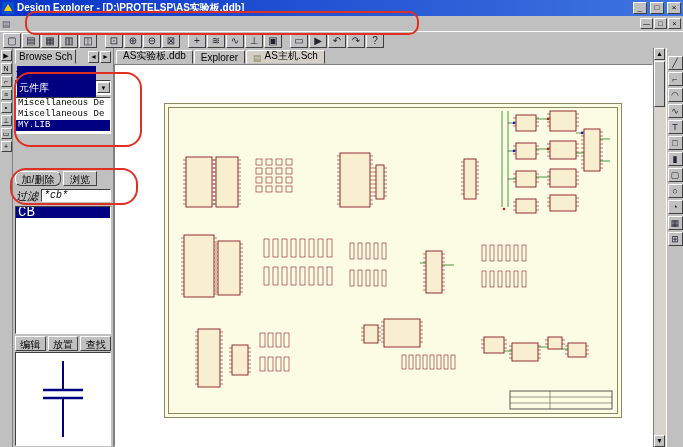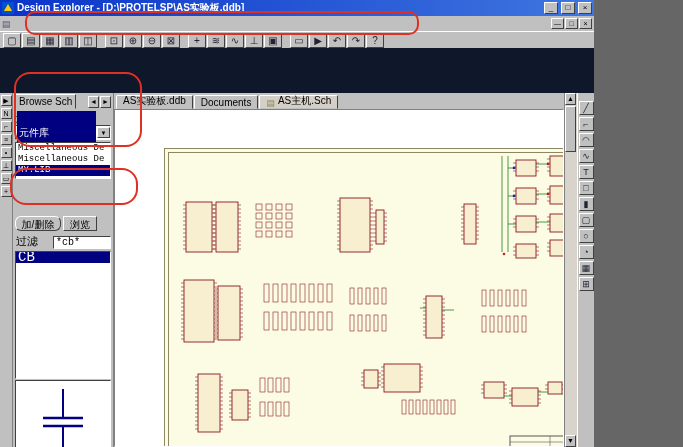--- a/index.html
+++ b/index.html
@@ -3,7 +3,7 @@
 <meta charset="utf-8">
 <style>
   html,body{margin:0;padding:0;background:#666;}
-  #app{position:relative;width:594px;height:447px;background:#0f172a;font-family:"Liberation Sans",sans-serif;font-size:11px;color:#000;overflow:hidden;}
+  #app{position:relative;width:683px;height:447px;background:#4d7c0f;font-family:"Liberation Sans",sans-serif;font-size:11px;color:#000;overflow:hidden;}
   .bo{border:1px solid;border-color:#ffffff #404040 #404040 #ffffff;}
   .bi{border:1px solid;border-color:#404040 #ffffff #ffffff #404040;}
   #titlebar{position:absolute;left:0;top:0;right:0;height:16px;background:linear-gradient(90deg,#0a34c8,#3f76e0);display:flex;align-items:center;padding:0 2px;gap:3px;box-sizing:border-box;}

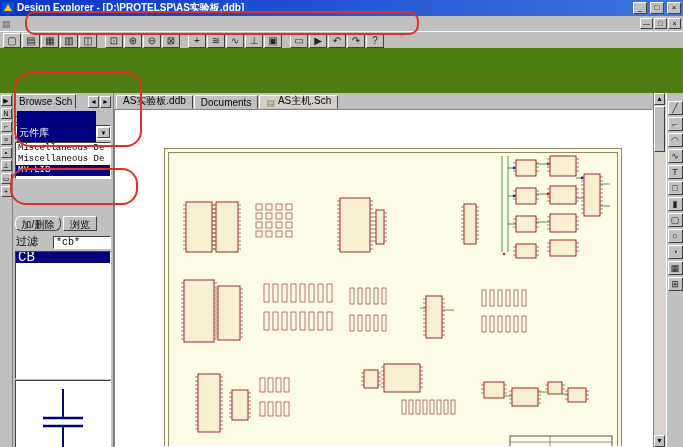--- a/index.html
+++ b/index.html
@@ -18,7 +18,7 @@
   #toolbar{position:absolute;left:0;top:31px;right:0;height:17px;background:#c0c0c0;border-top:1px solid #fff;display:flex;align-items:center;padding:0 3px;gap:1px;box-sizing:border-box;}
   .tbbtn{width:18px;height:15px;font-size:10px;line-height:13px;text-align:center;color:#223;background:#c0c0c0;box-sizing:border-box;flex:none;}
   .tbsep{width:6px;height:15px;flex:none;}
-  #content{position:absolute;left:0;top:48px;right:0;bottom:0;display:flex;margin-top:45px;}
+  #content{position:absolute;left:0;top:48px;right:0;bottom:0;display:flex;}
   #leftstrip{width:13px;background:#c0c0c0;border-right:1px solid #808080;display:flex;flex-direction:column;align-items:center;padding-top:2px;gap:2px;flex:none;box-sizing:border-box;}
   .lsbtn{width:11px;height:11px;font-size:7px;line-height:9px;text-align:center;background:#c0c0c0;box-sizing:border-box;flex:none;}
   #sidebar{width:101px;background:#c0c0c0;display:flex;flex-direction:column;padding:1px 2px;box-sizing:border-box;border-right:1px solid #808080;flex:none;}

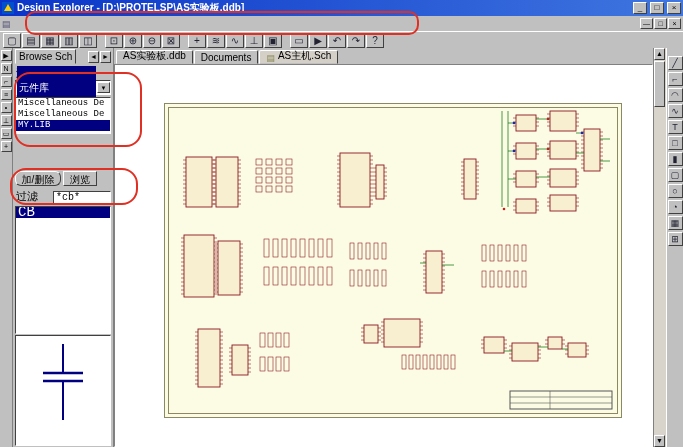--- a/index.html
+++ b/index.html
@@ -169,7 +169,7 @@
             <span>AS实验板.ddb</span>
           </span>
           <span class="tab">
-            <span>Documents</span>
+            <span>Explorer</span>
           </span>
           <span class="tab active">
             <span class="tabicon">▤</span>

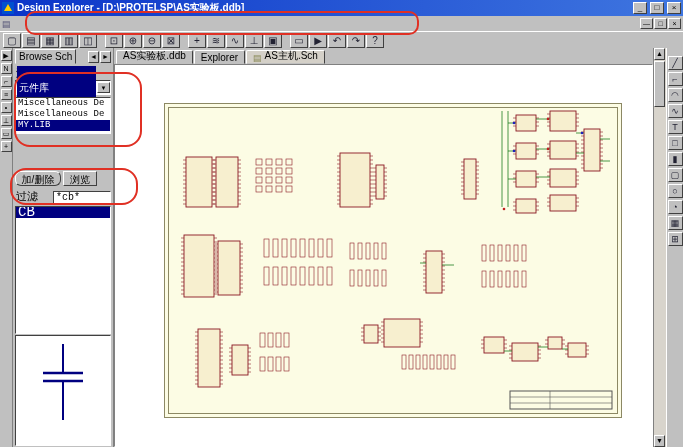--- a/index.html
+++ b/index.html
@@ -37,7 +37,7 @@
   .sbtn{height:15px;line-height:15px;text-align:center;font-size:10px;padding:0 3px;background:#c0c0c0;white-space:nowrap;box-sizing:border-box;}
   #btn-addremove{width:46px;padding:0;border-radius:6px;}
   #btn-browse{width:34px;padding:0;}
-  #filter-row{display:flex;align-items:flex-end;gap:15px;height:15px;flex:none;font-size:11px;margin:2px 0 1px 1px;}
+  #filter-row{display:flex;align-items:flex-start;gap:3px;height:15px;flex:none;font-size:11px;margin:2px 0 1px 1px;font-style:italic;}
   #filter-box{flex:1;background:#fff;height:13px;line-height:12px;font-size:10px;font-family:"Liberation Mono",monospace;padding:0 2px;box-sizing:border-box;}
   #component-list{flex:none;height:128px;background:#fff;margin:1px 0;font-family:"Liberation Mono",monospace;font-size:14px;overflow:hidden;box-sizing:border-box;}
   #bottom-btnrow .sbtn{flex:1;}

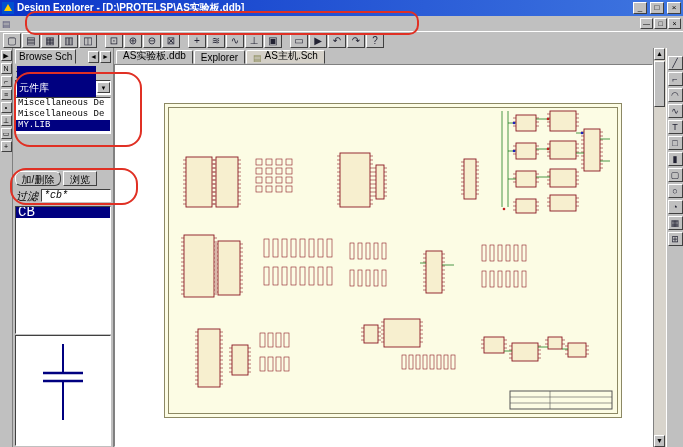--- a/index.html
+++ b/index.html
@@ -152,6 +152,11 @@
       </div>
       <div id="component-list" class="bi">
           <span class="lib-row selrow" style="display: block;">CB</span>
+        </div>
+      <div class="btnrow" id="bottom-btnrow">
+          <span class="sbtn bo">编辑</span>
+          <span class="sbtn bo">放置</span>
+          <span class="sbtn bo">查找</span>
         </div>
       <div id="preview" class="bi">
         <svg width="72" height="84" viewBox="0 0 72 84">

